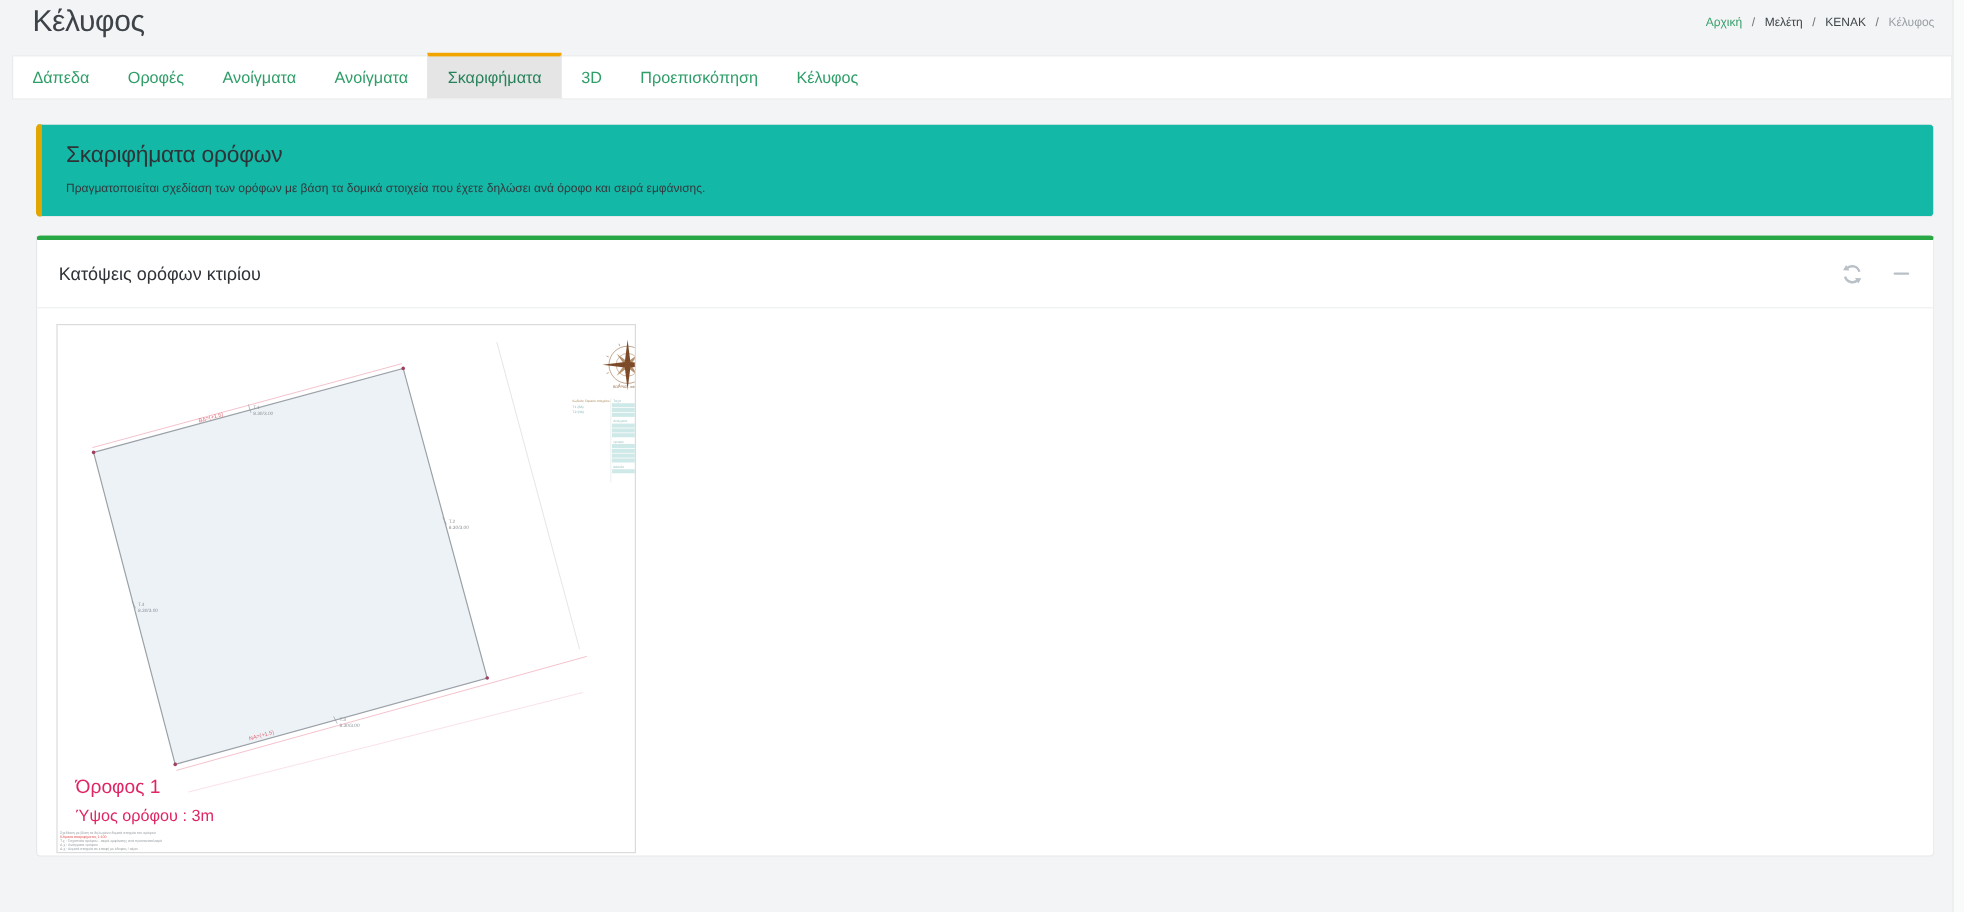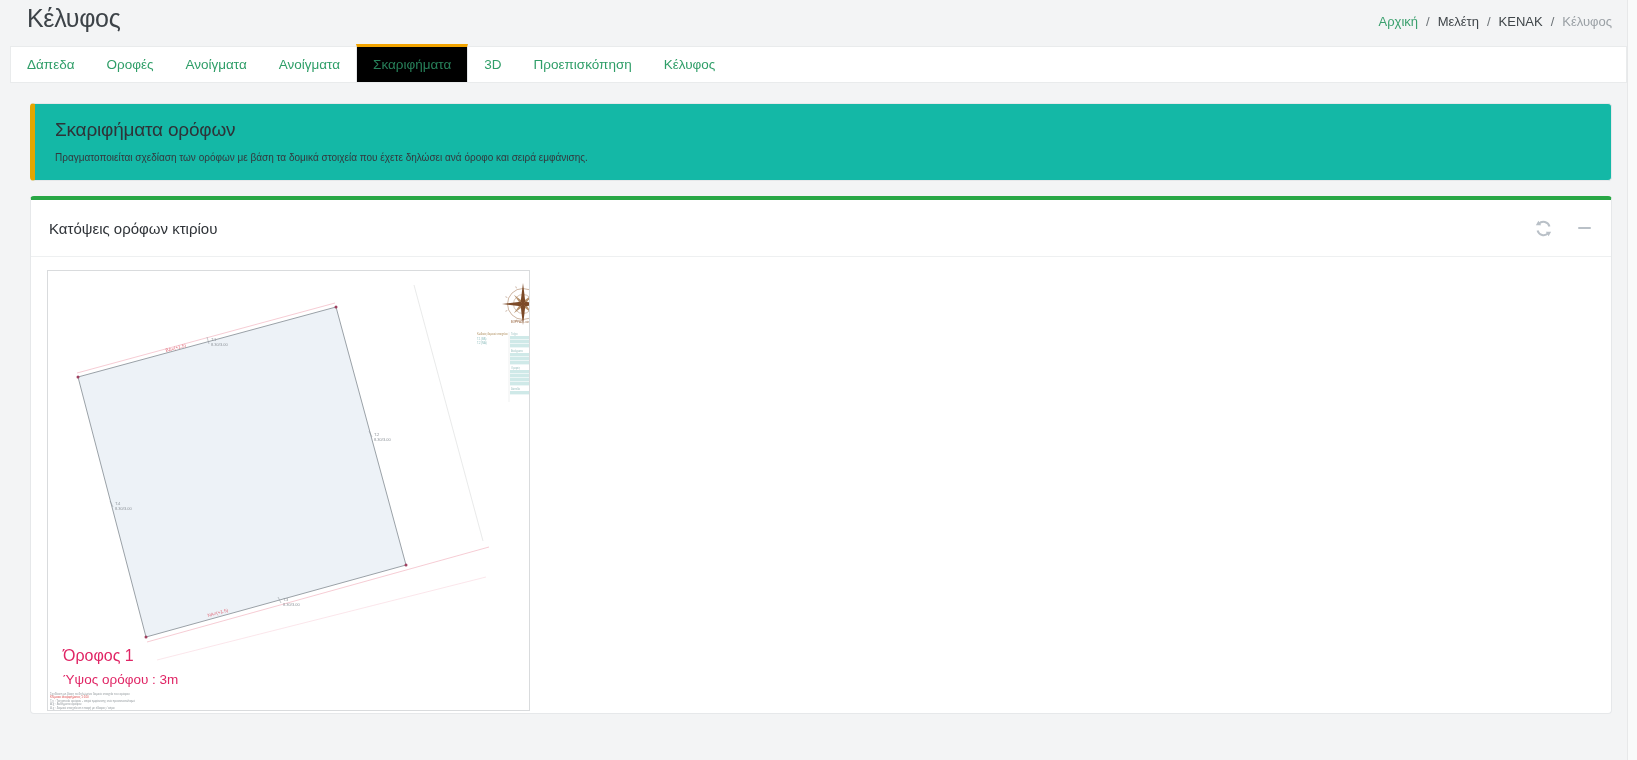--- a/index.html
+++ b/index.html
@@ -18,7 +18,7 @@
   }
   .breadcrumb {
     position:absolute; right:25px; top:14px;
-    font-size:13px; display:flex; align-items:flex-end; gap:8px;
+    font-size:10px; display:flex; align-items:flex-end; gap:8px;
   }
   .breadcrumb .crumb-link { color:#3ba06e; text-decoration:none; cursor:pointer; }
   .breadcrumb .crumb-plain { color:#3f4549; }

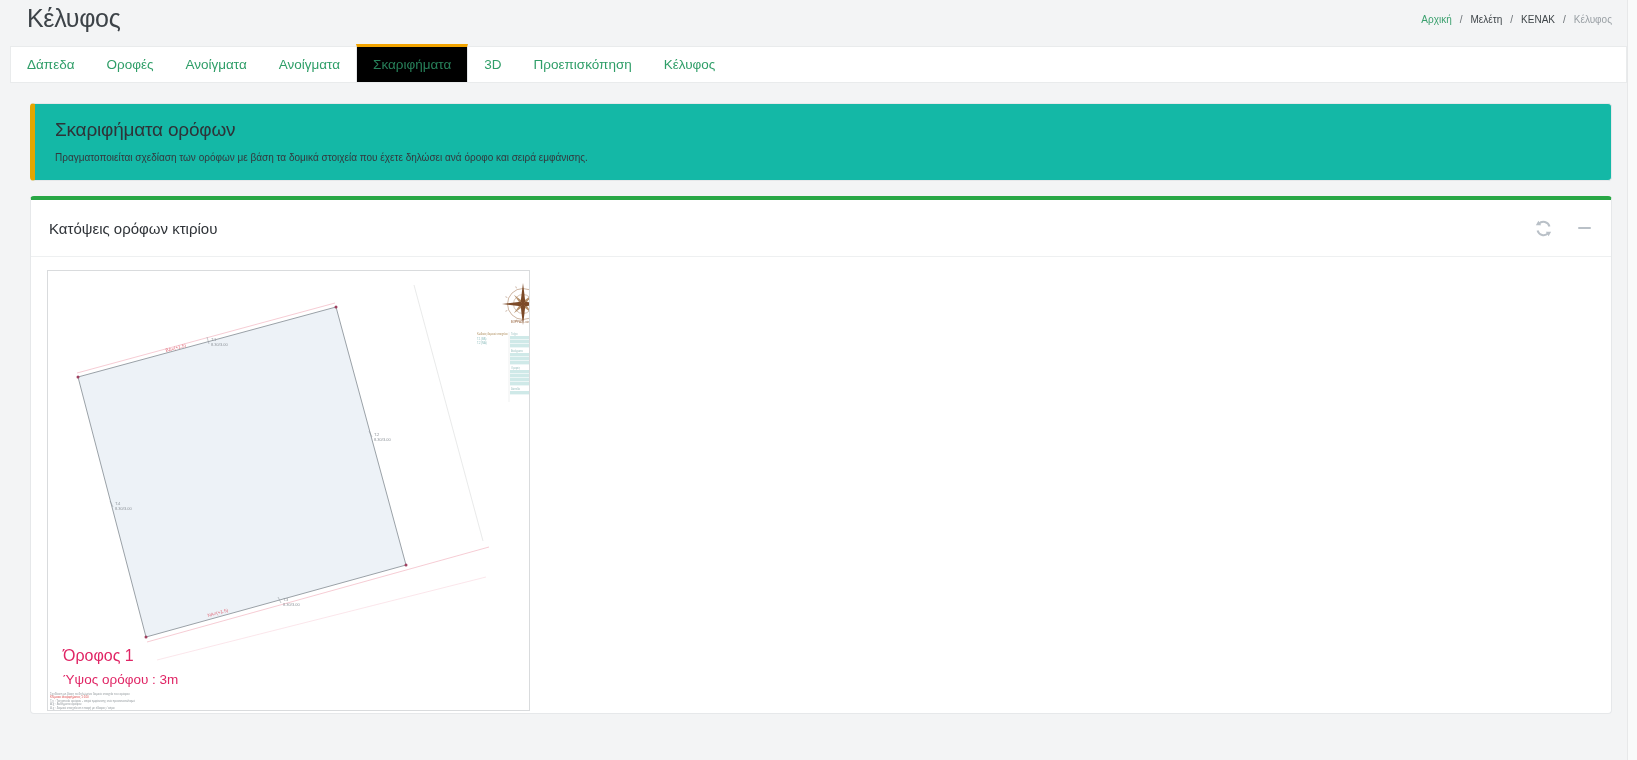--- a/index.html
+++ b/index.html
@@ -34,7 +34,7 @@
     font-size:13.5px; color:#2f9e68; cursor:pointer; white-space:nowrap;
   }
   .tab.active {
-    margin-top:-3px; background:#000000;
+    margin-top:-3px; background:#e5e5e5;
     border-top:3px solid #f2a400;
     border-left:1px solid #e4e6e8; border-right:1px solid #e4e6e8;
     color:#27815a;

